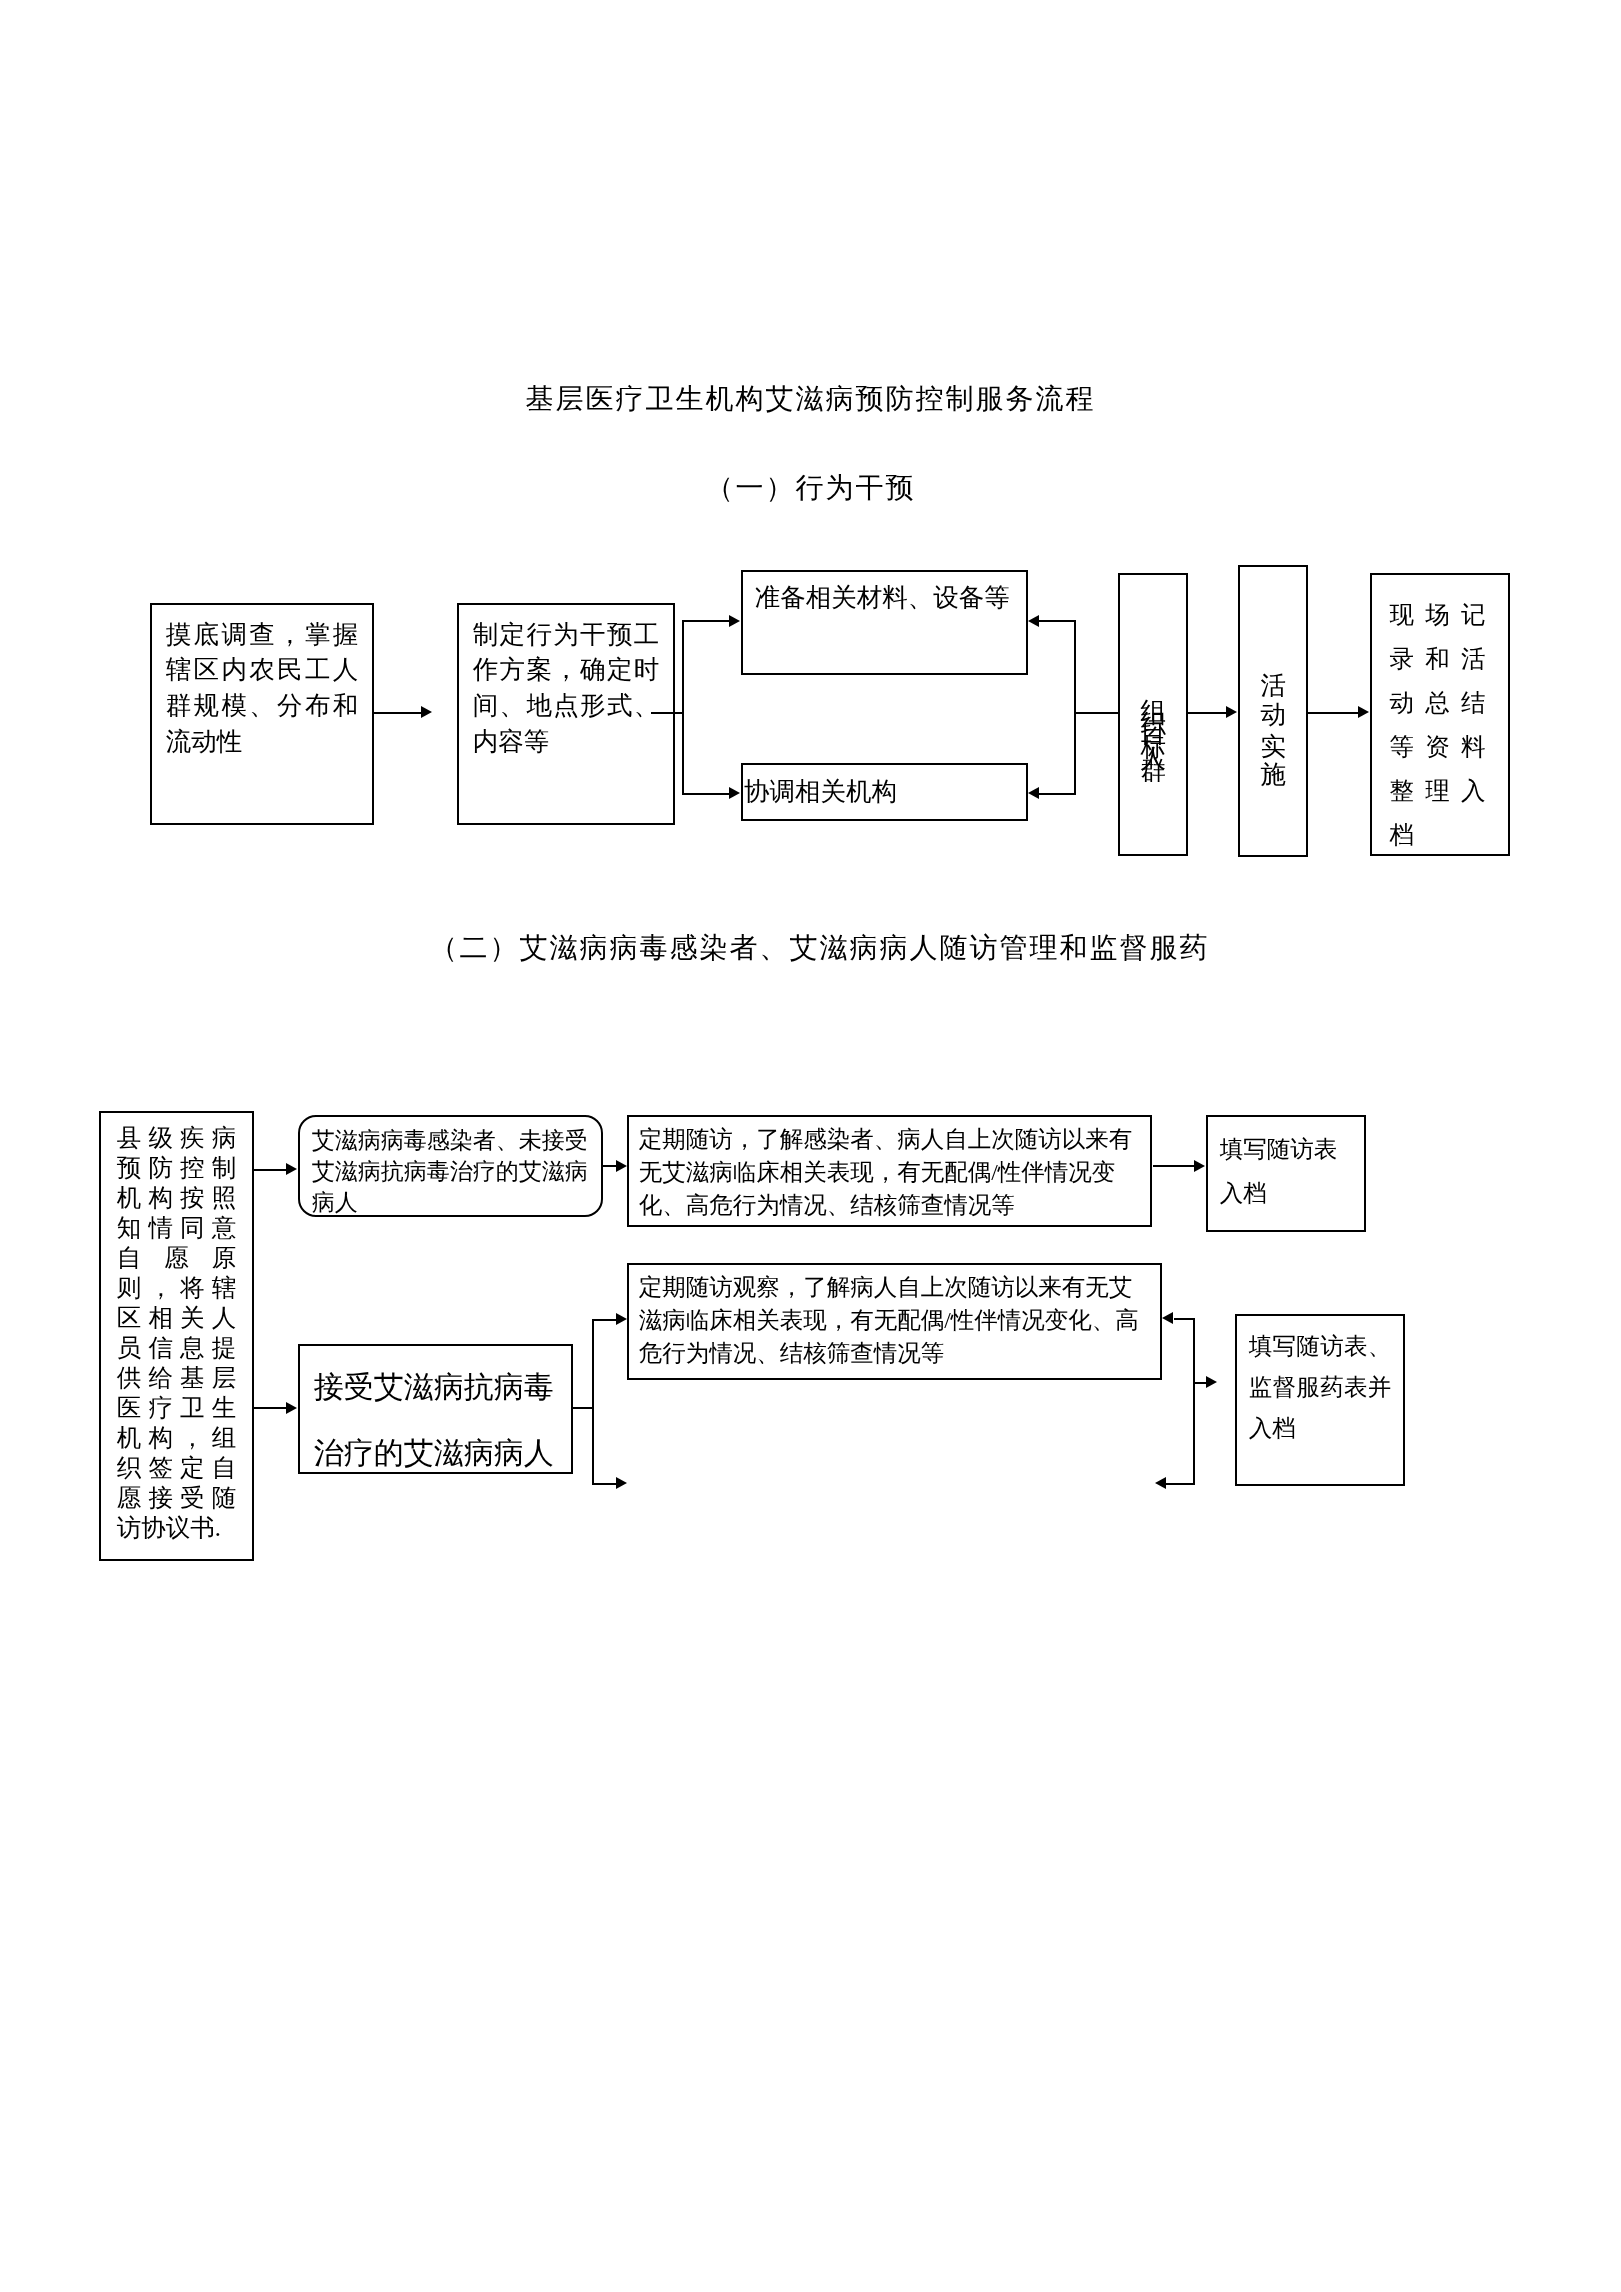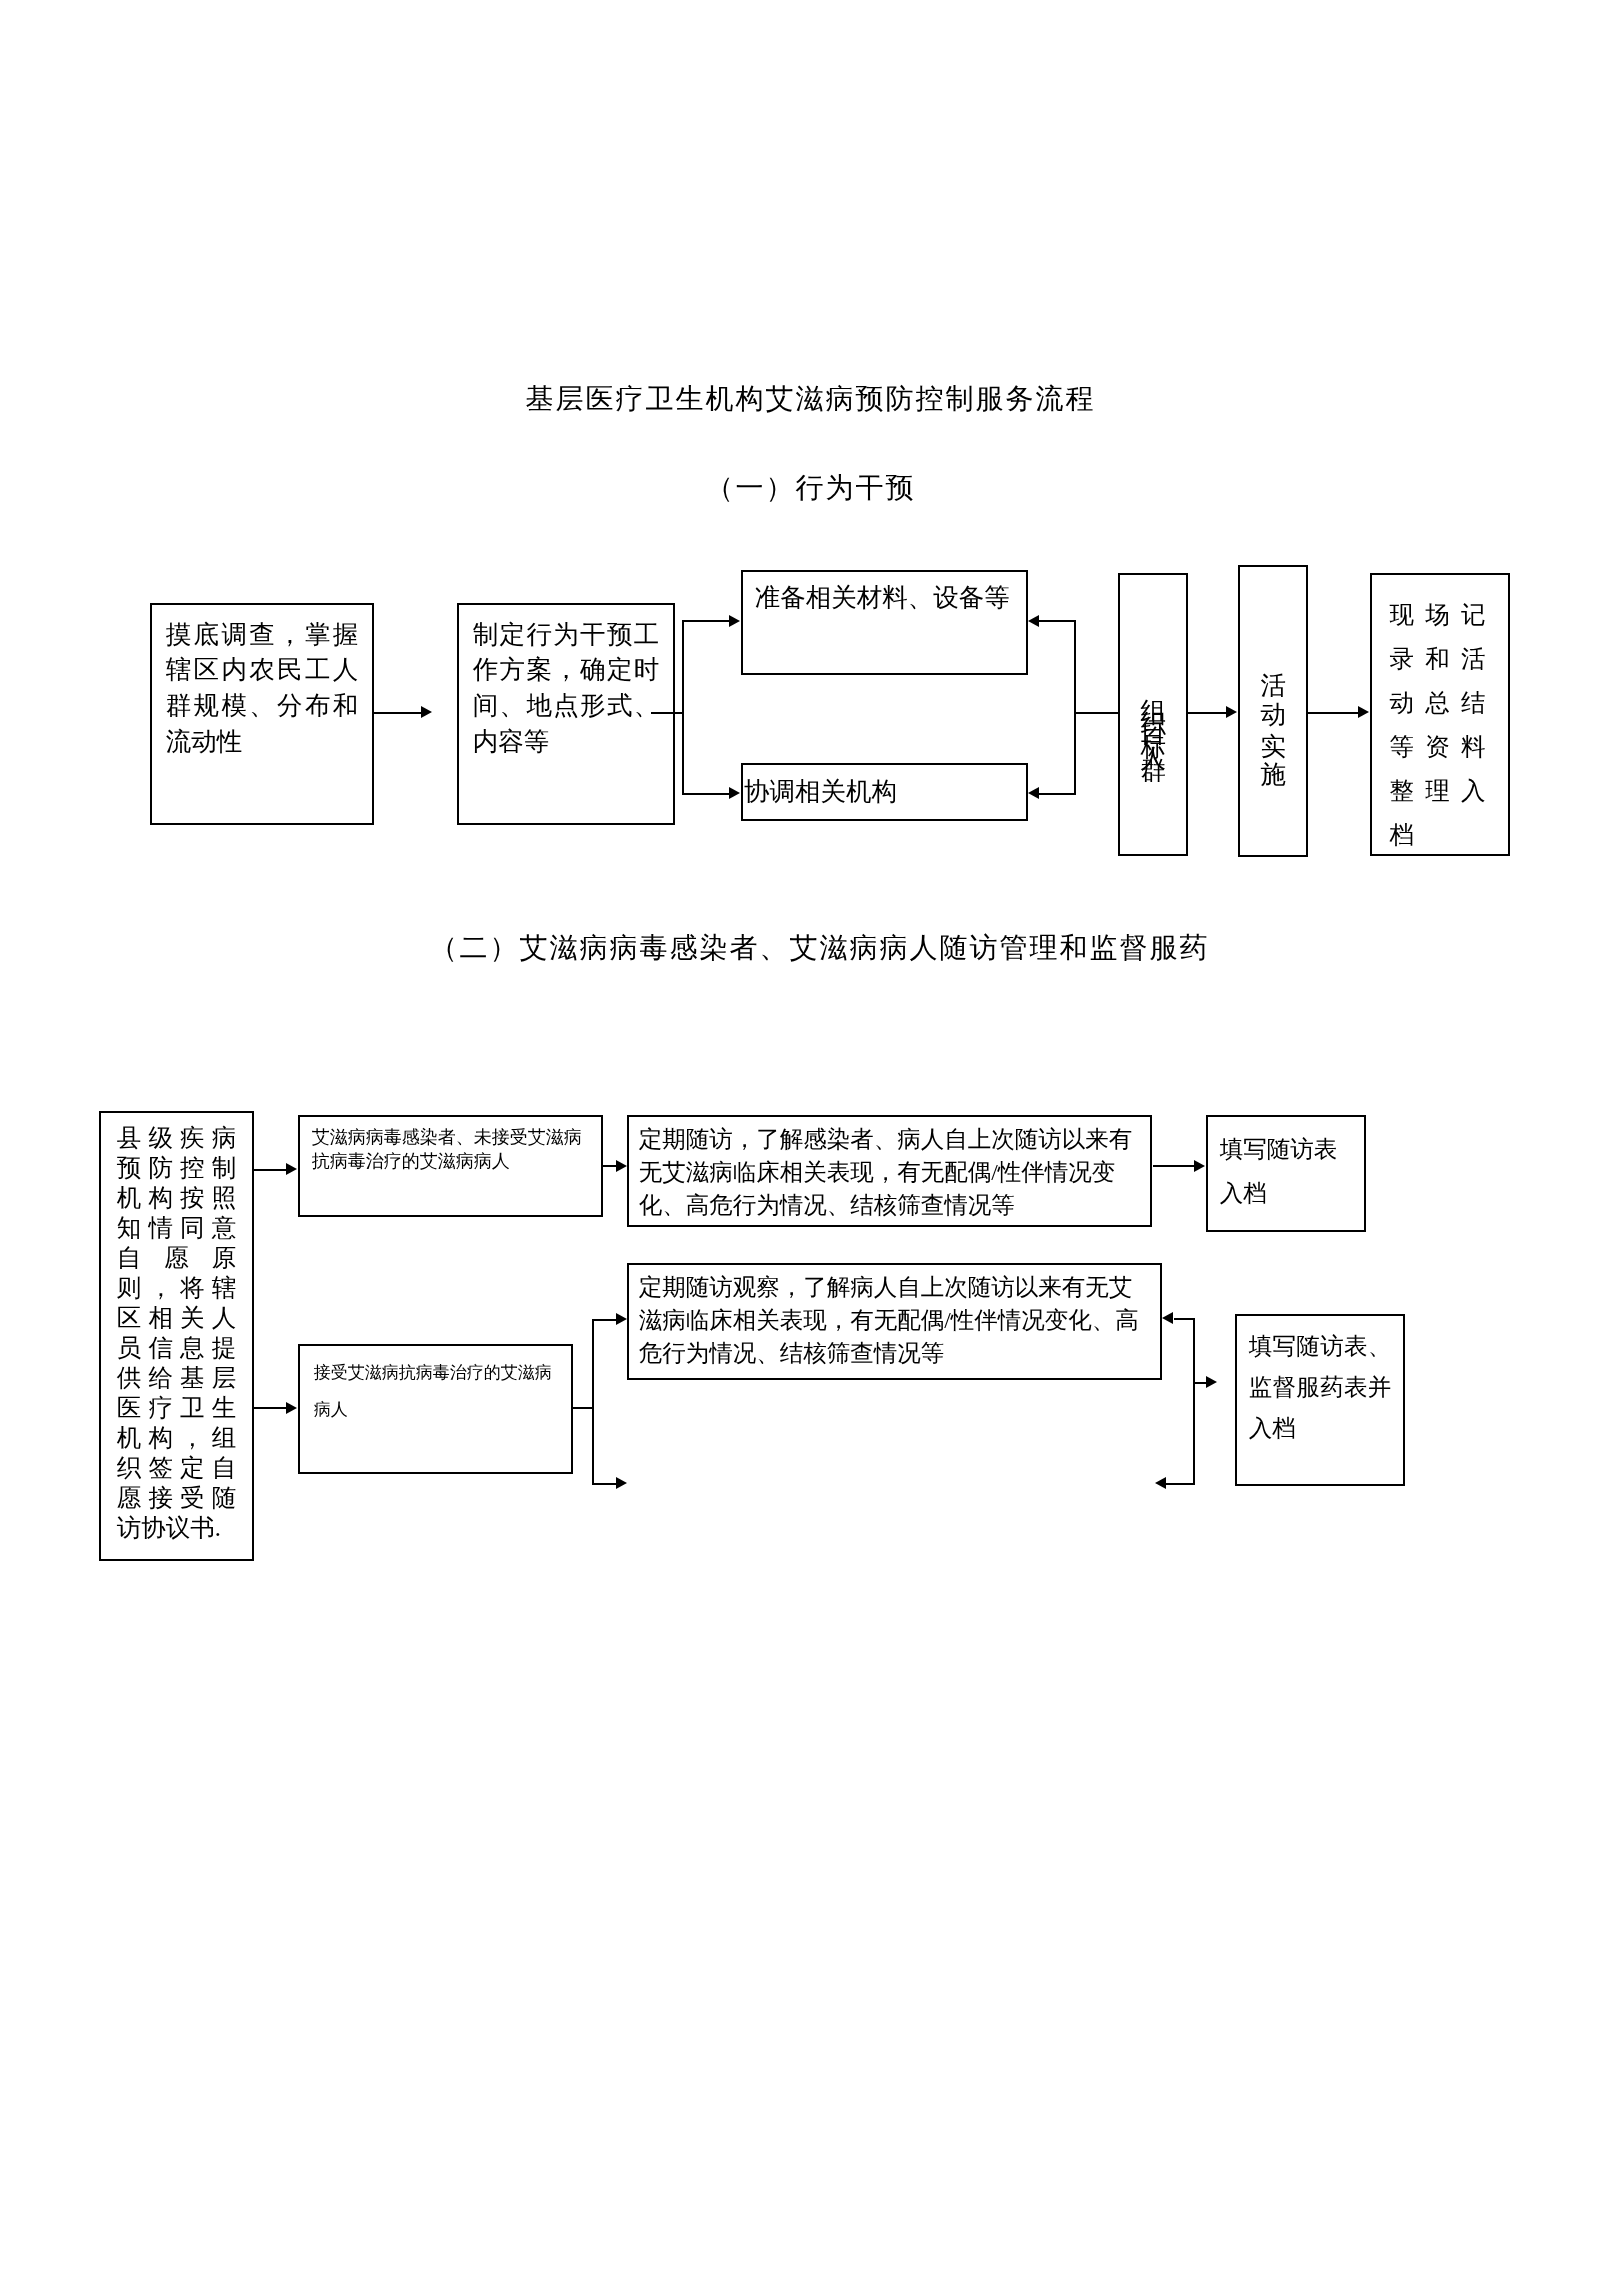--- a/index.html
+++ b/index.html
@@ -47,7 +47,7 @@
 
   
   #boxH{left:99px;top:1111px;width:155px;height:450px;padding:9.8px 15.7px;font-size:24.5px;line-height:30px;text-align:justify;}
-  #boxI{left:298px;top:1115px;width:305px;height:102px;padding:7.8px 11.8px;font-size:18px;line-height:1.35;}
+  #boxI{left:298px;top:1115px;width:305px;height:102px;padding:7.8px 11.8px;font-size:23px;line-height:1.35;border-radius:18px;}
   #boxJ{left:627px;top:1115px;width:525px;height:112px;padding:5.9px 9.8px;font-size:23.5px;line-height:1.4;}
   #boxK{left:1206px;top:1115px;width:160px;height:117px;padding:9.8px 11.8px;font-size:23.5px;line-height:1.9;}
   #boxL{left:298px;top:1344px;width:275px;height:130px;padding:7.8px 13.7px;font-size:17px;line-height:2.2;}

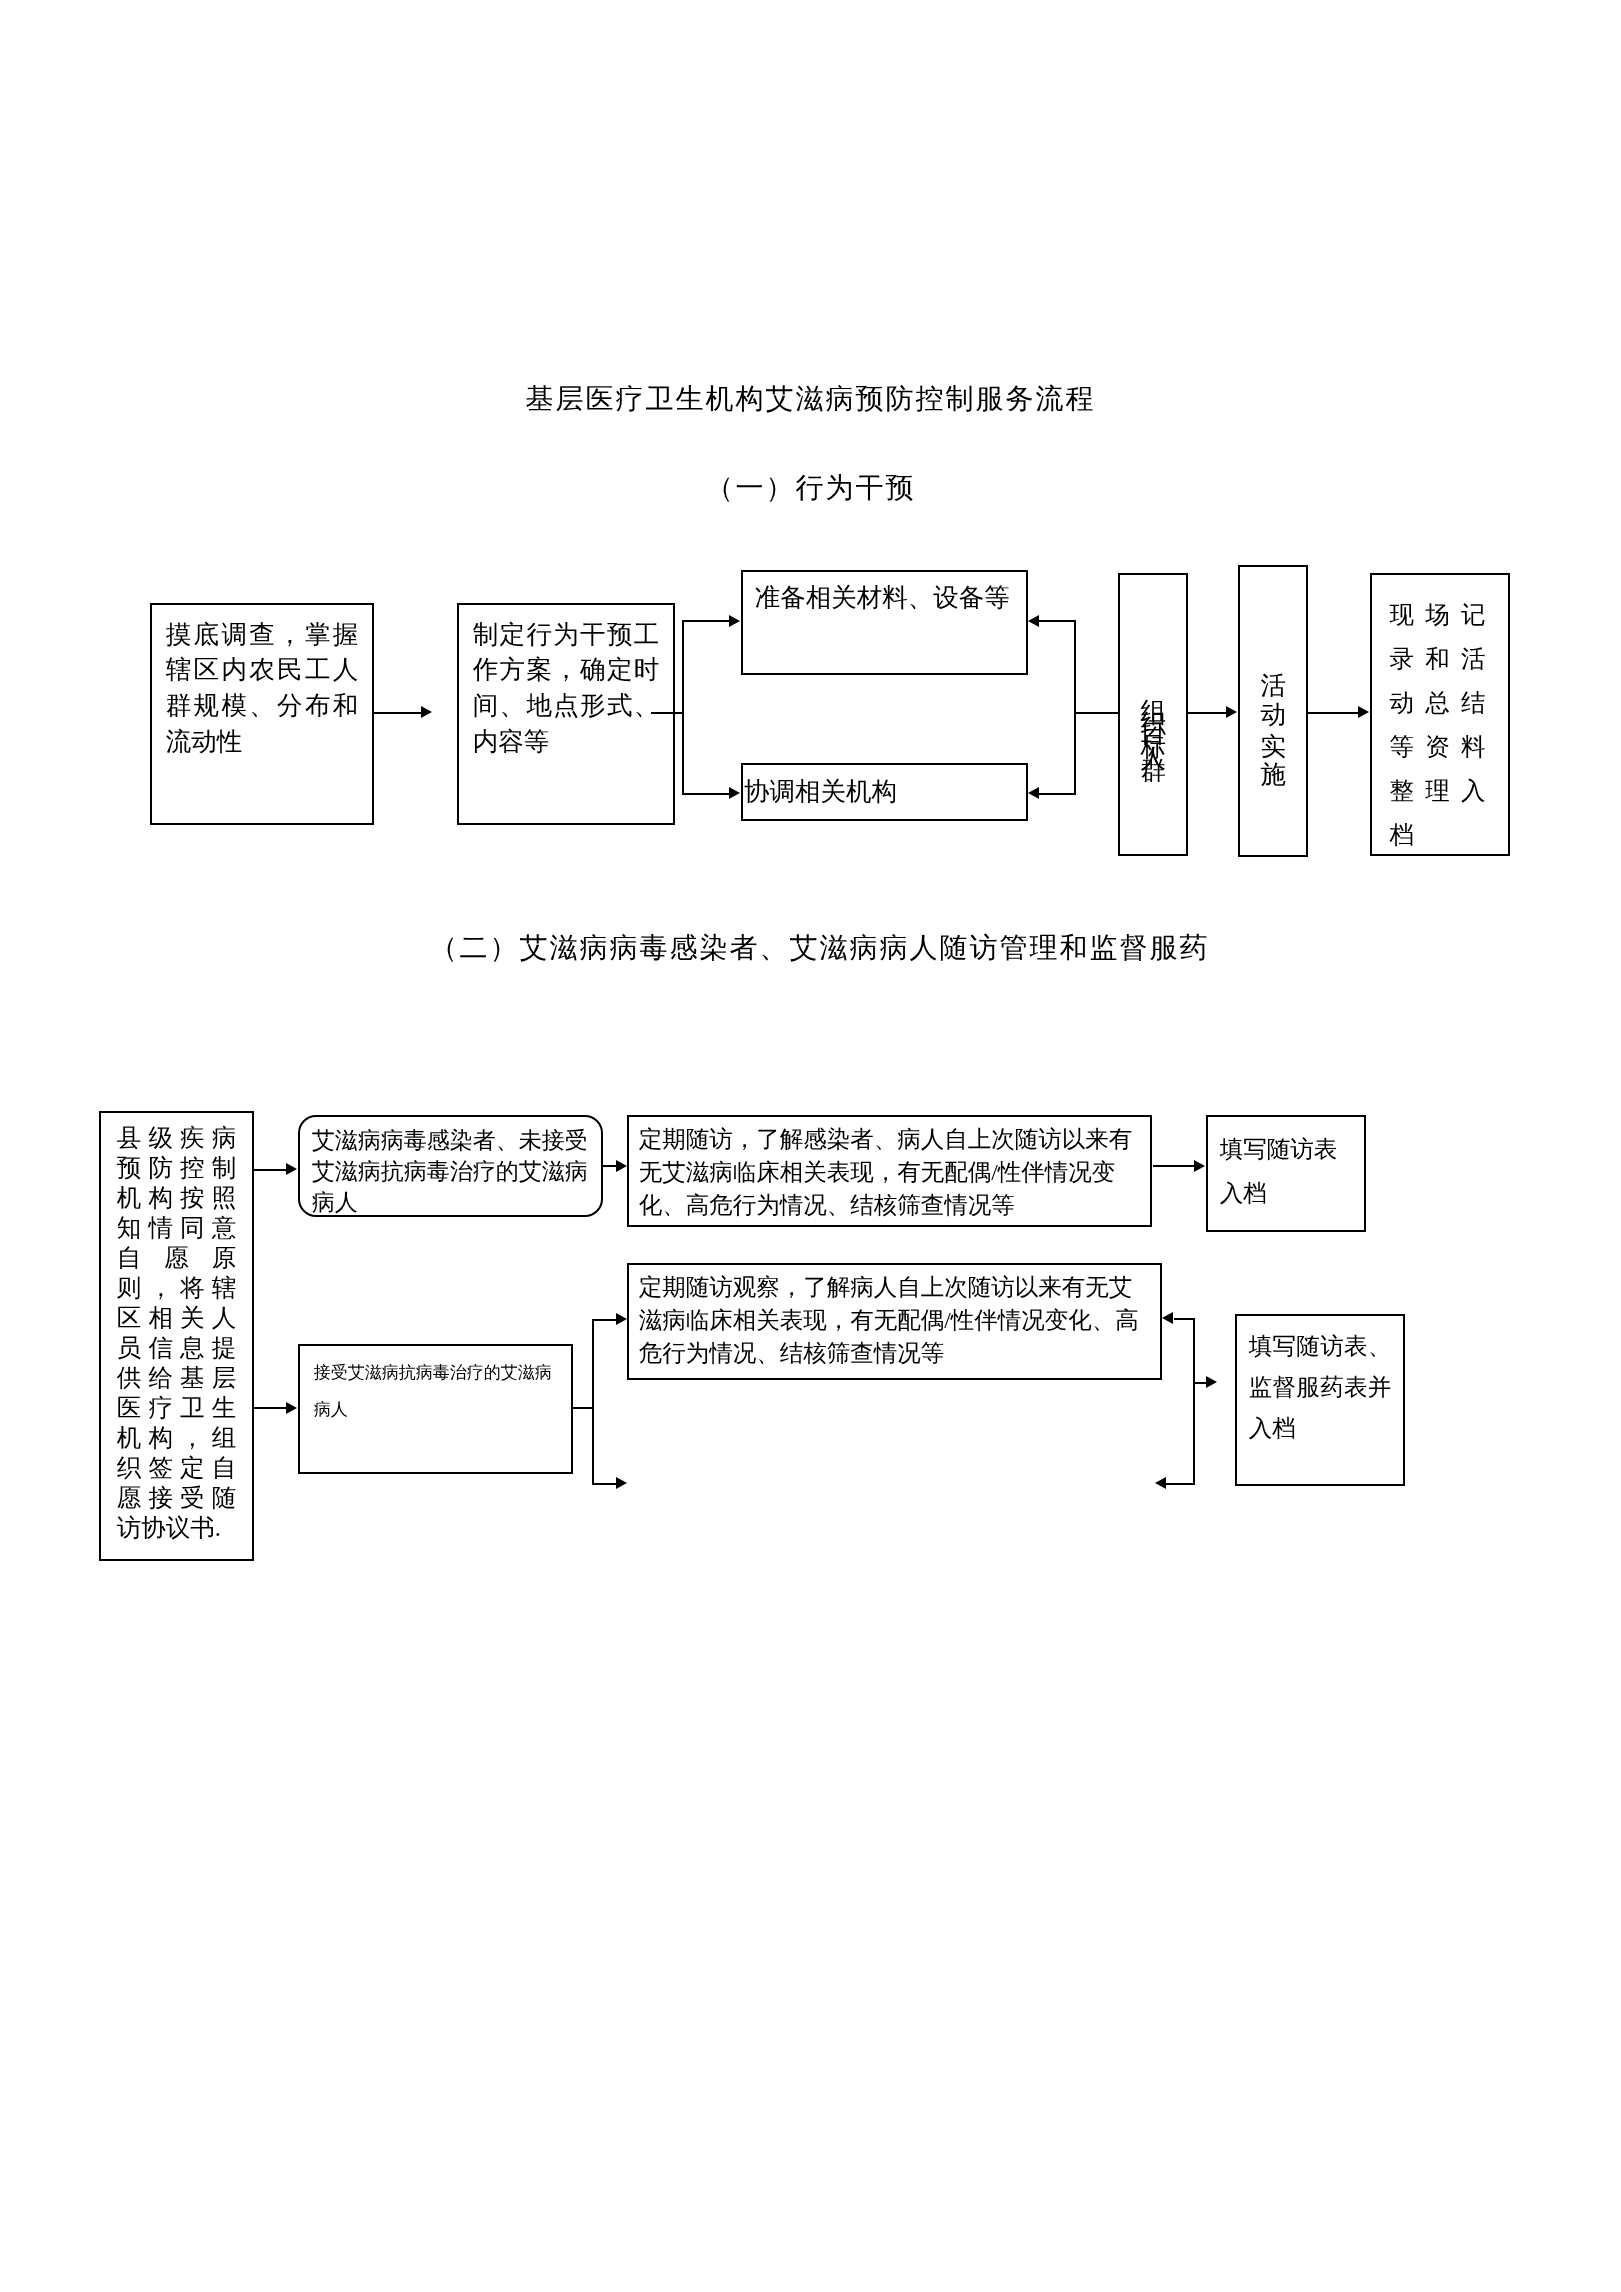--- a/index.html
+++ b/index.html
@@ -50,7 +50,7 @@
   #boxI{left:298px;top:1115px;width:305px;height:102px;padding:7.8px 11.8px;font-size:23px;line-height:1.35;border-radius:18px;}
   #boxJ{left:627px;top:1115px;width:525px;height:112px;padding:5.9px 9.8px;font-size:23.5px;line-height:1.4;}
   #boxK{left:1206px;top:1115px;width:160px;height:117px;padding:9.8px 11.8px;font-size:23.5px;line-height:1.9;}
-  #boxL{left:298px;top:1344px;width:275px;height:130px;padding:7.8px 13.7px;font-size:17px;line-height:2.2;}
+  #boxL{left:298px;top:1344px;width:275px;height:130px;padding:7.8px 13.7px;font-size:30px;line-height:2.2;}
   #boxM{left:627px;top:1263px;width:535px;height:117px;padding:5.9px 9.8px;font-size:23.5px;line-height:1.4;}
   #boxN{left:627px;top:1456px;width:527px;height:58px;font-size:23.5px;display:flex;align-items:center;padding-left:11.8px;}
   #boxO{left:1217px;top:1314px;width:170px;height:172px;padding:9.8px 11.8px;font-size:23.5px;line-height:1.75;text-align:justify;margin-left:18px;}

